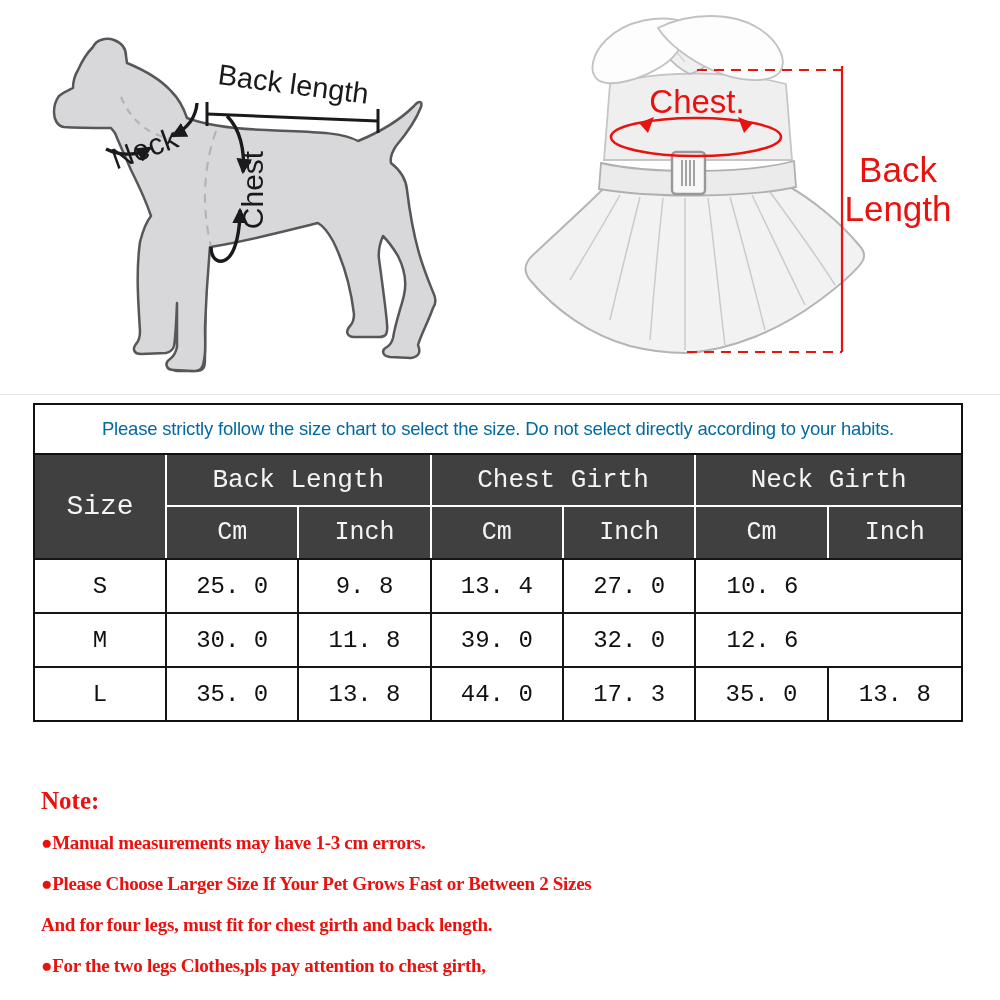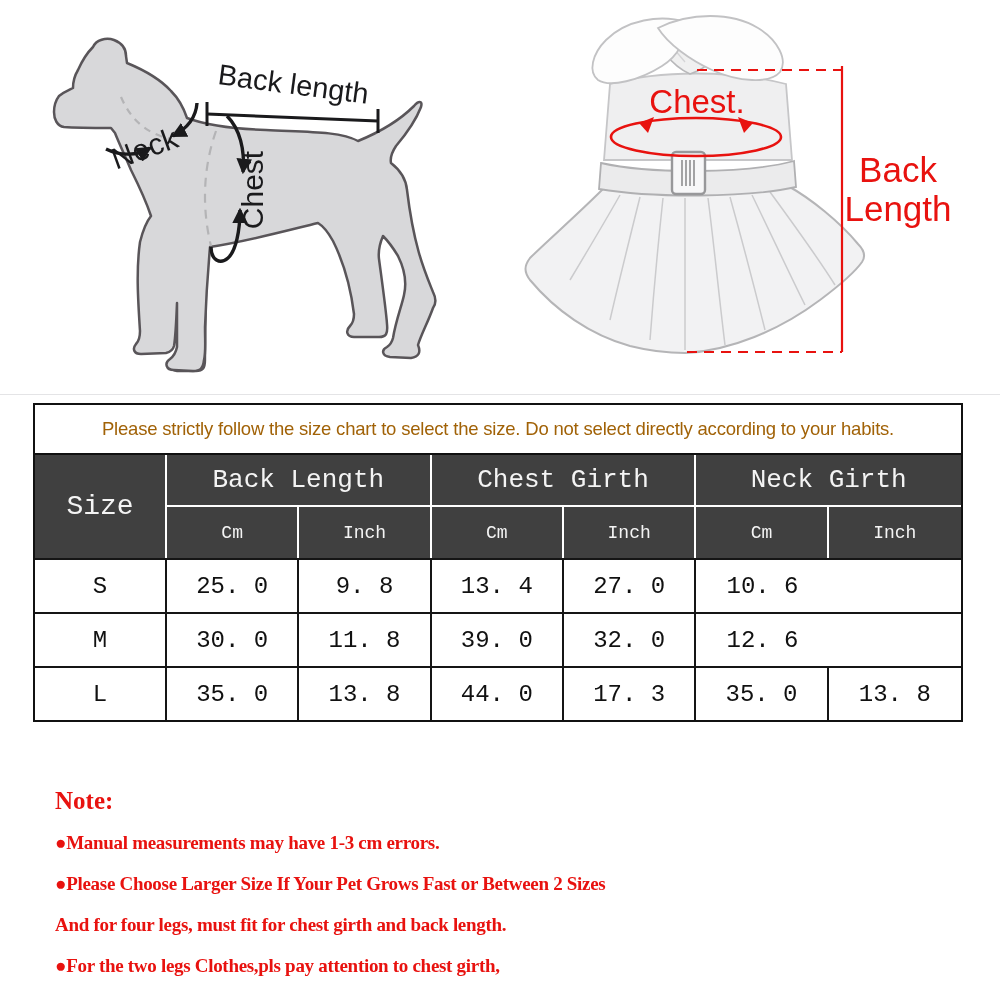--- a/index.html
+++ b/index.html
@@ -162,7 +162,7 @@
   <div class="faint-line"></div>
 
   <div class="tbl">
-    <div class="notice-row" style="color:#a16207;">Please strictly follow the size chart to select the size. Do not select directly according to your habits.</div>
+    <div class="notice-row" style="color:#0369a1;">Please strictly follow the size chart to select the size. Do not select directly according to your habits.</div>
 
     <div class="thead">
       <div class="th size-h">Size</div>

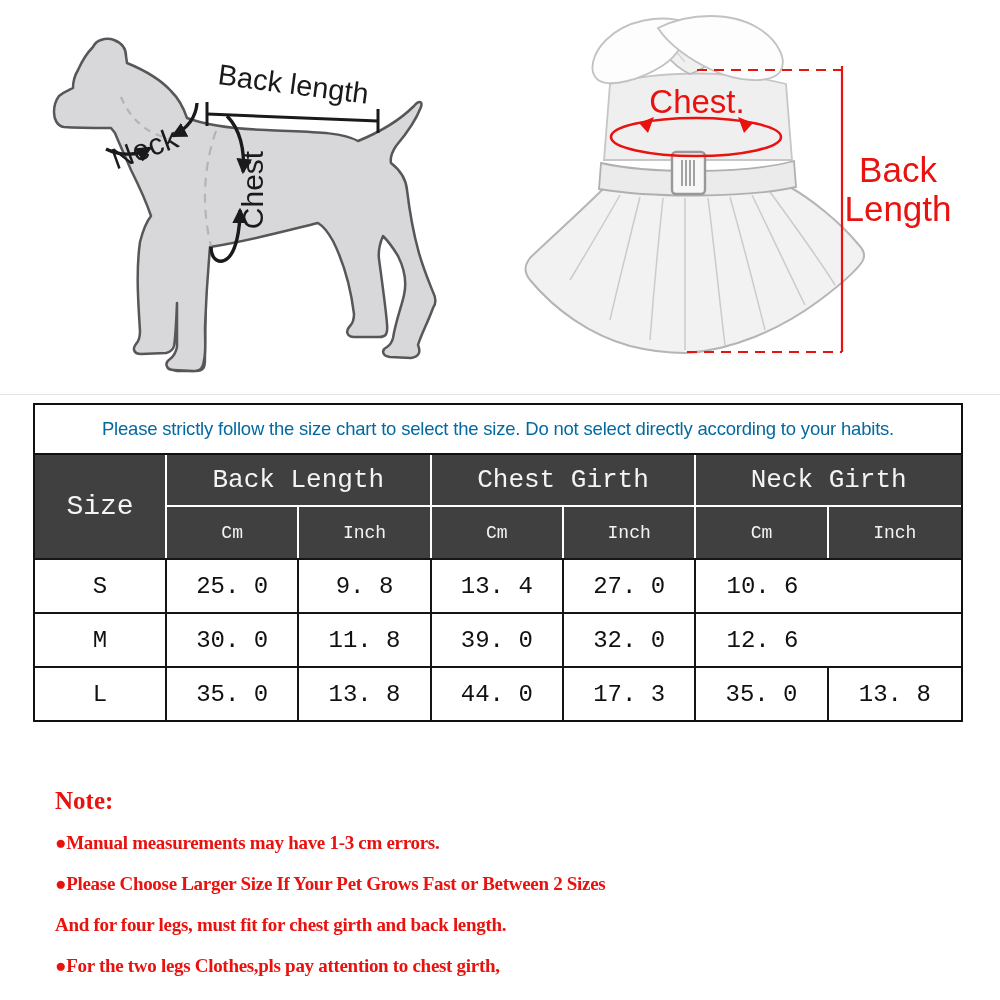--- a/index.html
+++ b/index.html
@@ -20,7 +20,7 @@
   .size-h{grid-area:1/1/3/2;border-right:2px solid #fff;font-size:28px;}
   .group{font-size:26px;border-bottom:2px solid #fff;border-right:2px solid #fff;}
   .g1{grid-area:1/2/2/4;} .g2{grid-area:1/4/2/6;} .g3{grid-area:1/6/2/8;border-right:none;}
-  .unit{font-size:18px;border-right:2px solid #fff;}
+  .unit{font-size:25px;border-right:2px solid #fff;}
   .u1{grid-area:2/2/3/3;} .u2{grid-area:2/3/3/4;} .u3{grid-area:2/4/3/5;}
   .u4{grid-area:2/5/3/6;} .u5{grid-area:2/6/3/7;} .u6{grid-area:2/7/3/8;border-right:none;}
   .trow{display:grid;grid-template-columns:132px repeat(6,1fr);height:52px;border-top:2px solid #151515;}

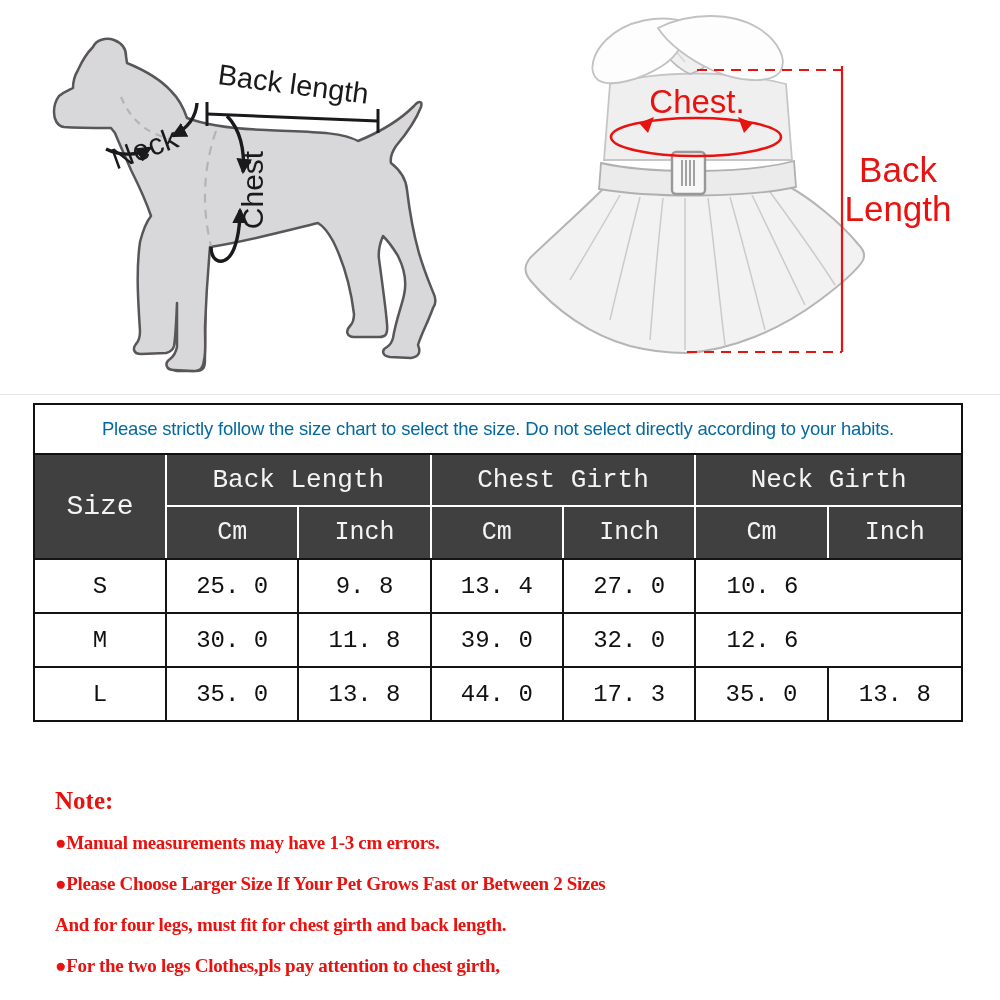--- a/index.html
+++ b/index.html
@@ -29,7 +29,7 @@
   .td:last-child{border-right:none;}
 
   
-  .notes{position:absolute;left:55px;top:787px;width:900px;
+  .notes{position:absolute;left:41px;top:787px;width:900px;
          font-family:"Liberation Serif","DejaVu Serif",serif;font-weight:bold;}
   .note-title{font-size:25px;margin-bottom:15px;}
   .note-line{font-size:19px;letter-spacing:-0.3px;margin-bottom:16px;line-height:25px;}

